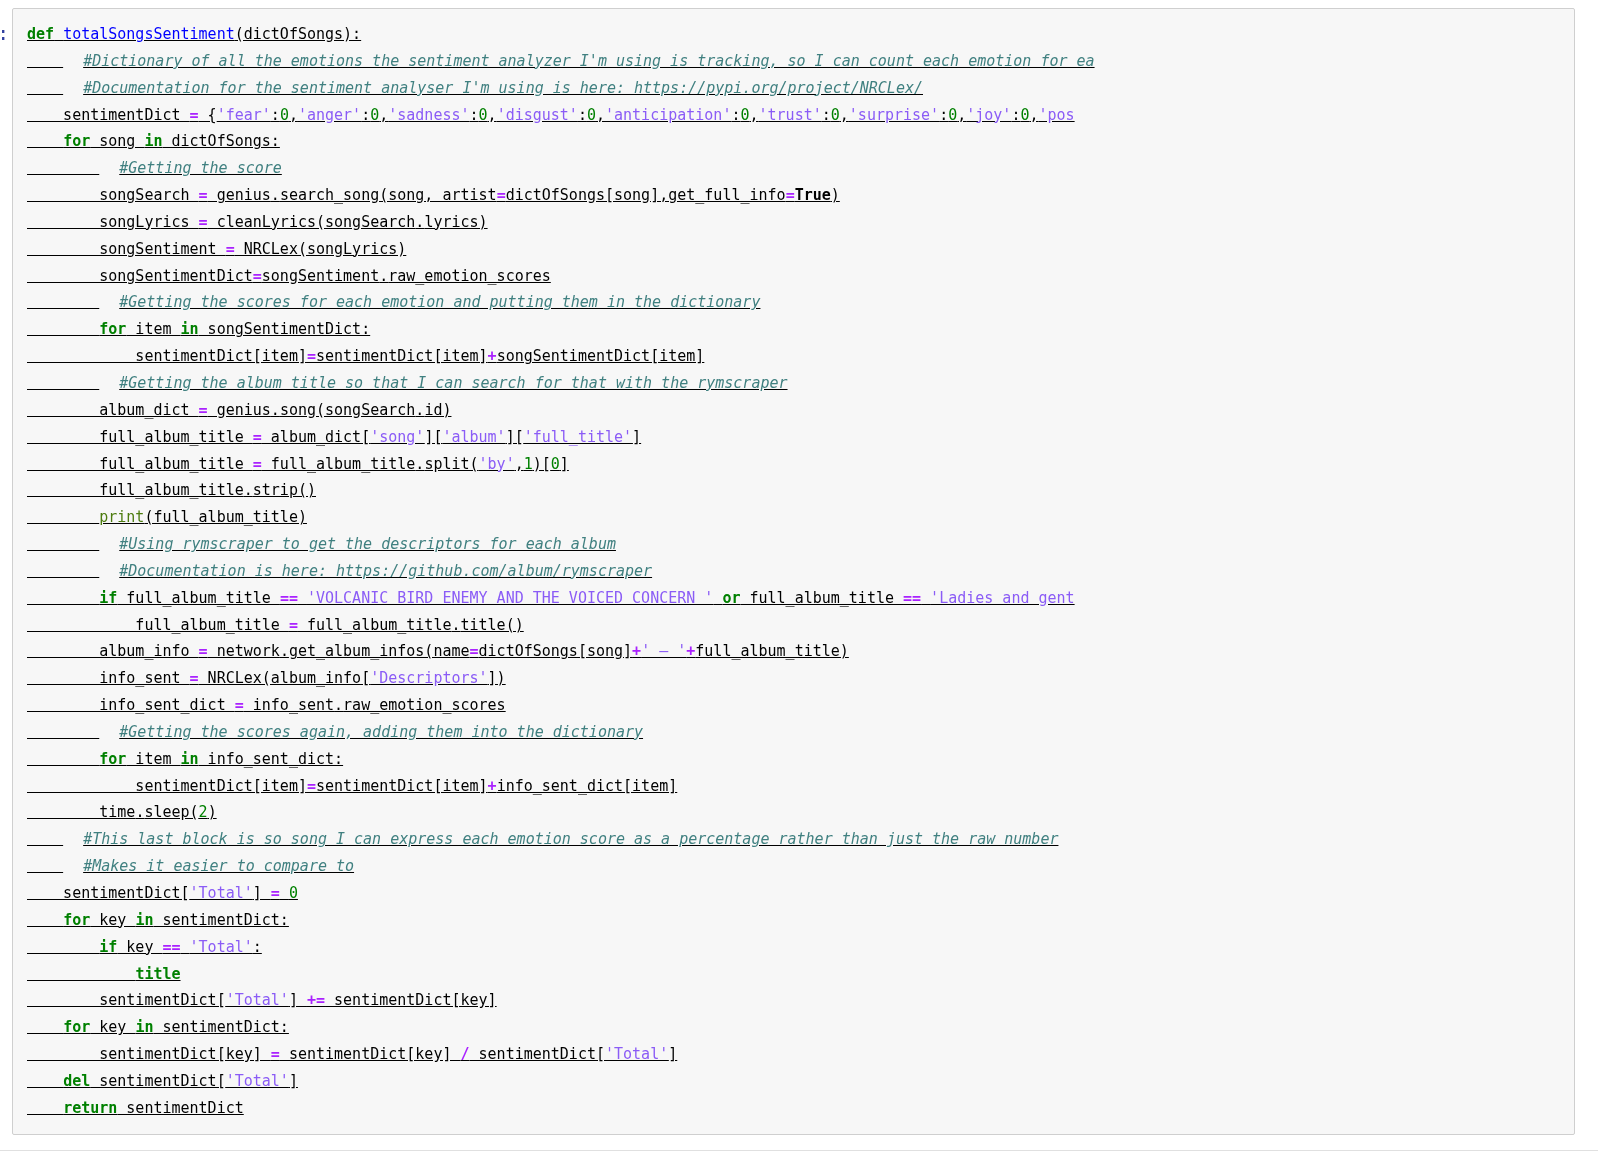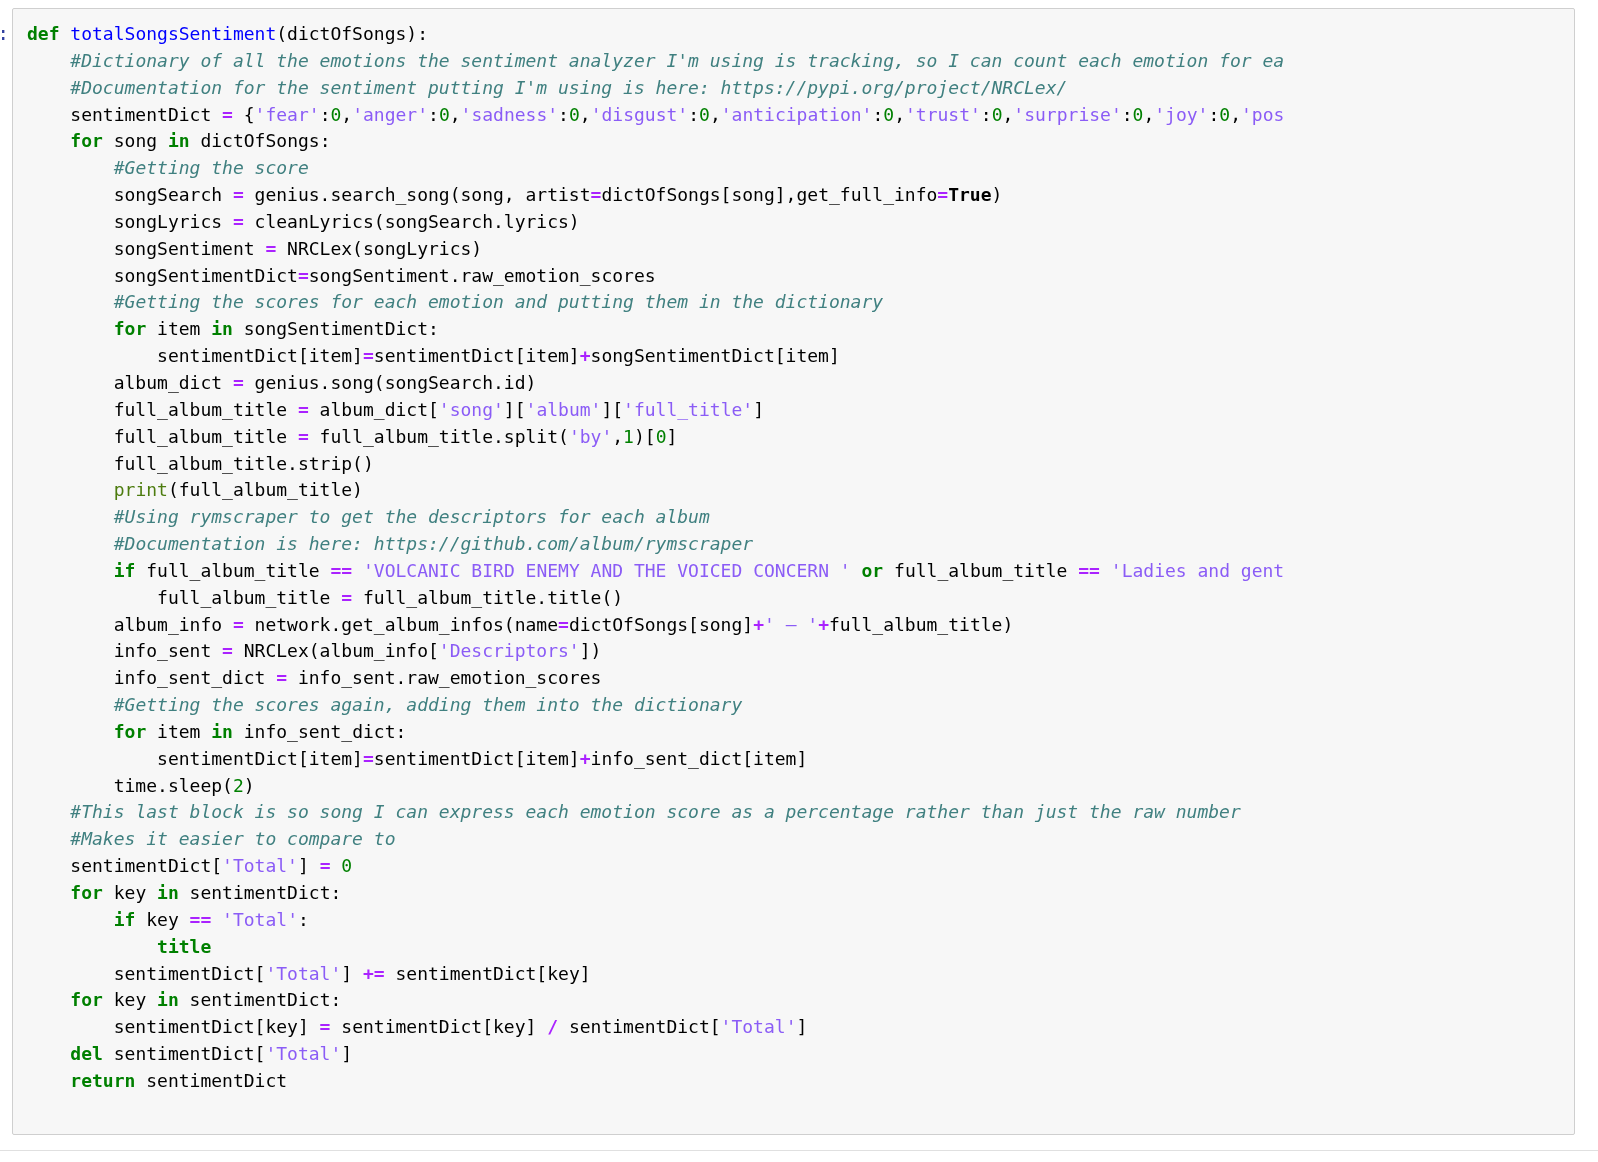--- a/index.html
+++ b/index.html
@@ -53,12 +53,13 @@
     padding: 12px 0 12px 14px;
     margin: 0;
     font-family: "DejaVu Sans Mono", "Liberation Mono", monospace;
-    font-size: 18px;
+    font-size: 15px;
     line-height: 26.85px;
     white-space: pre;
     color: #000000;
     letter-spacing: 0px;
     tab-size: 4;
+    text-decoration: underline;
   }
 
   

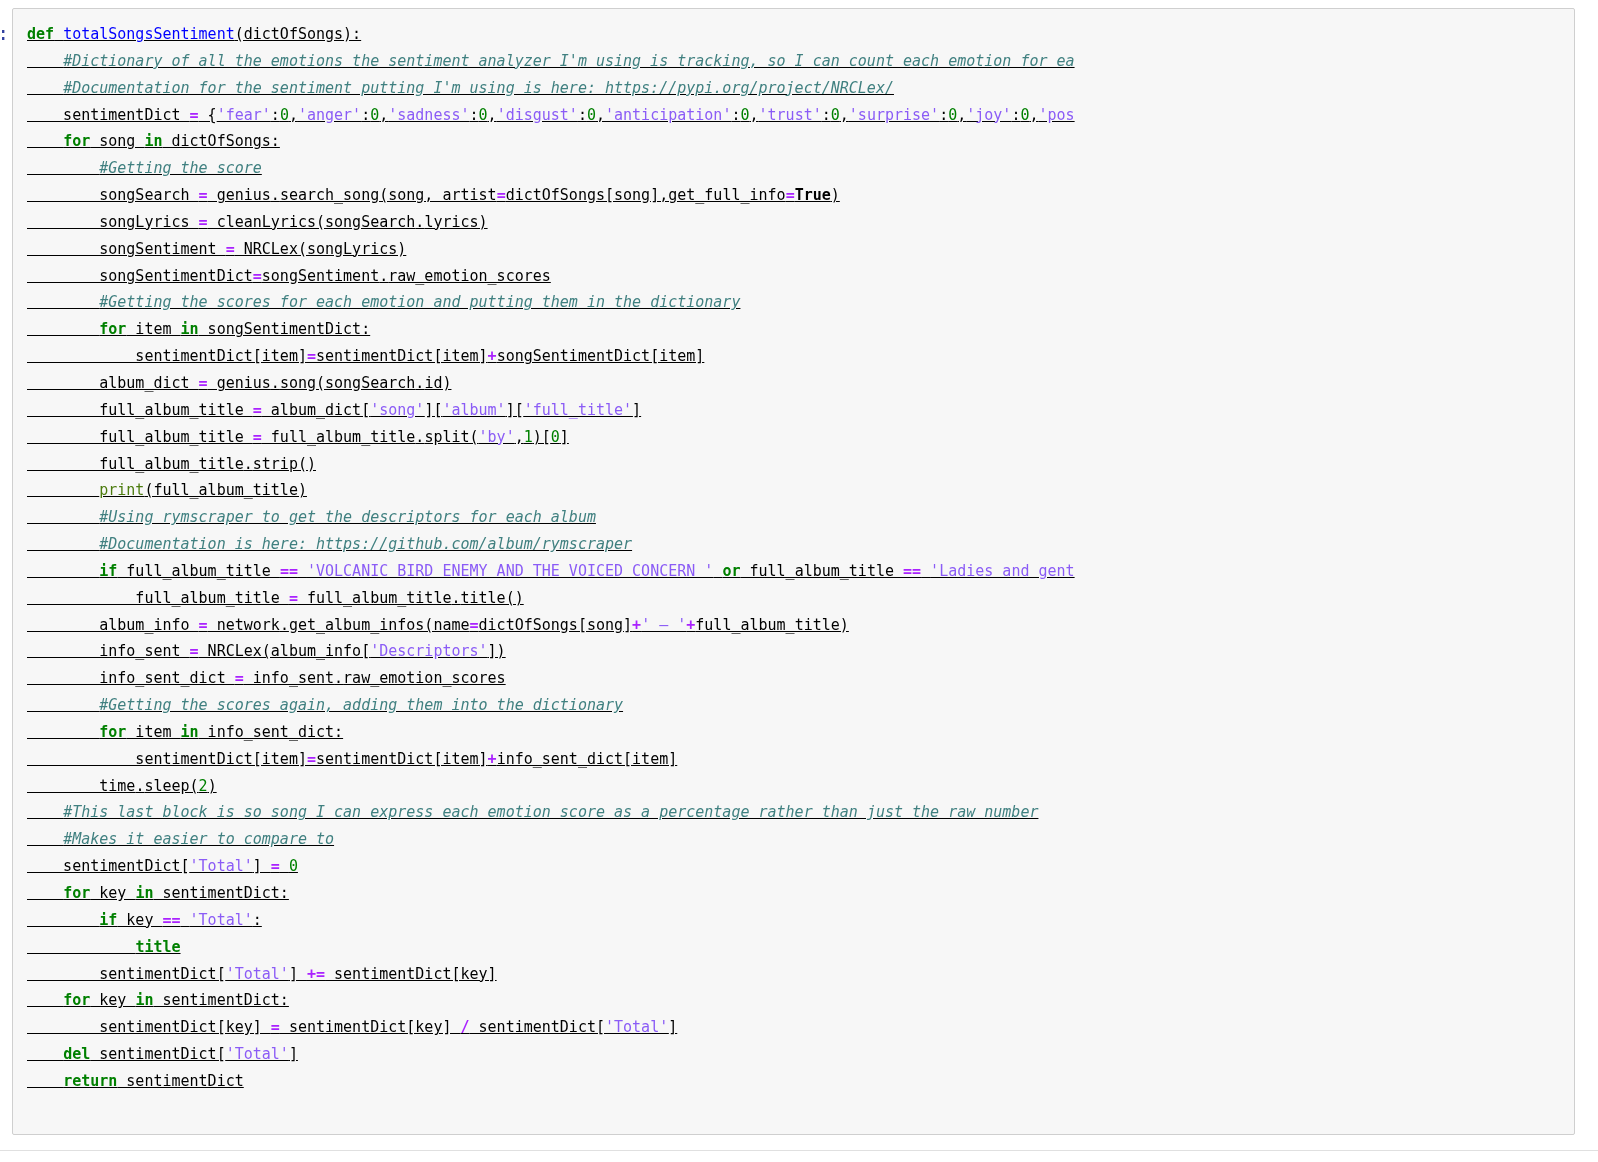--- a/index.html
+++ b/index.html
@@ -65,7 +65,7 @@
   
   .k   { color: #008000; font-weight: bold; }   
   .nf  { color: #0000FF; }                       
-  .c   { color: #408080; font-style: italic; }   
+  .c   { color: #408080; font-style: italic; margin-left: 20px; }   
   .s   { color: #8b5cf6; }                       
   .mi  { color: #008000; }                       
   .o   { color: #AA22FF; font-weight: bold; }    

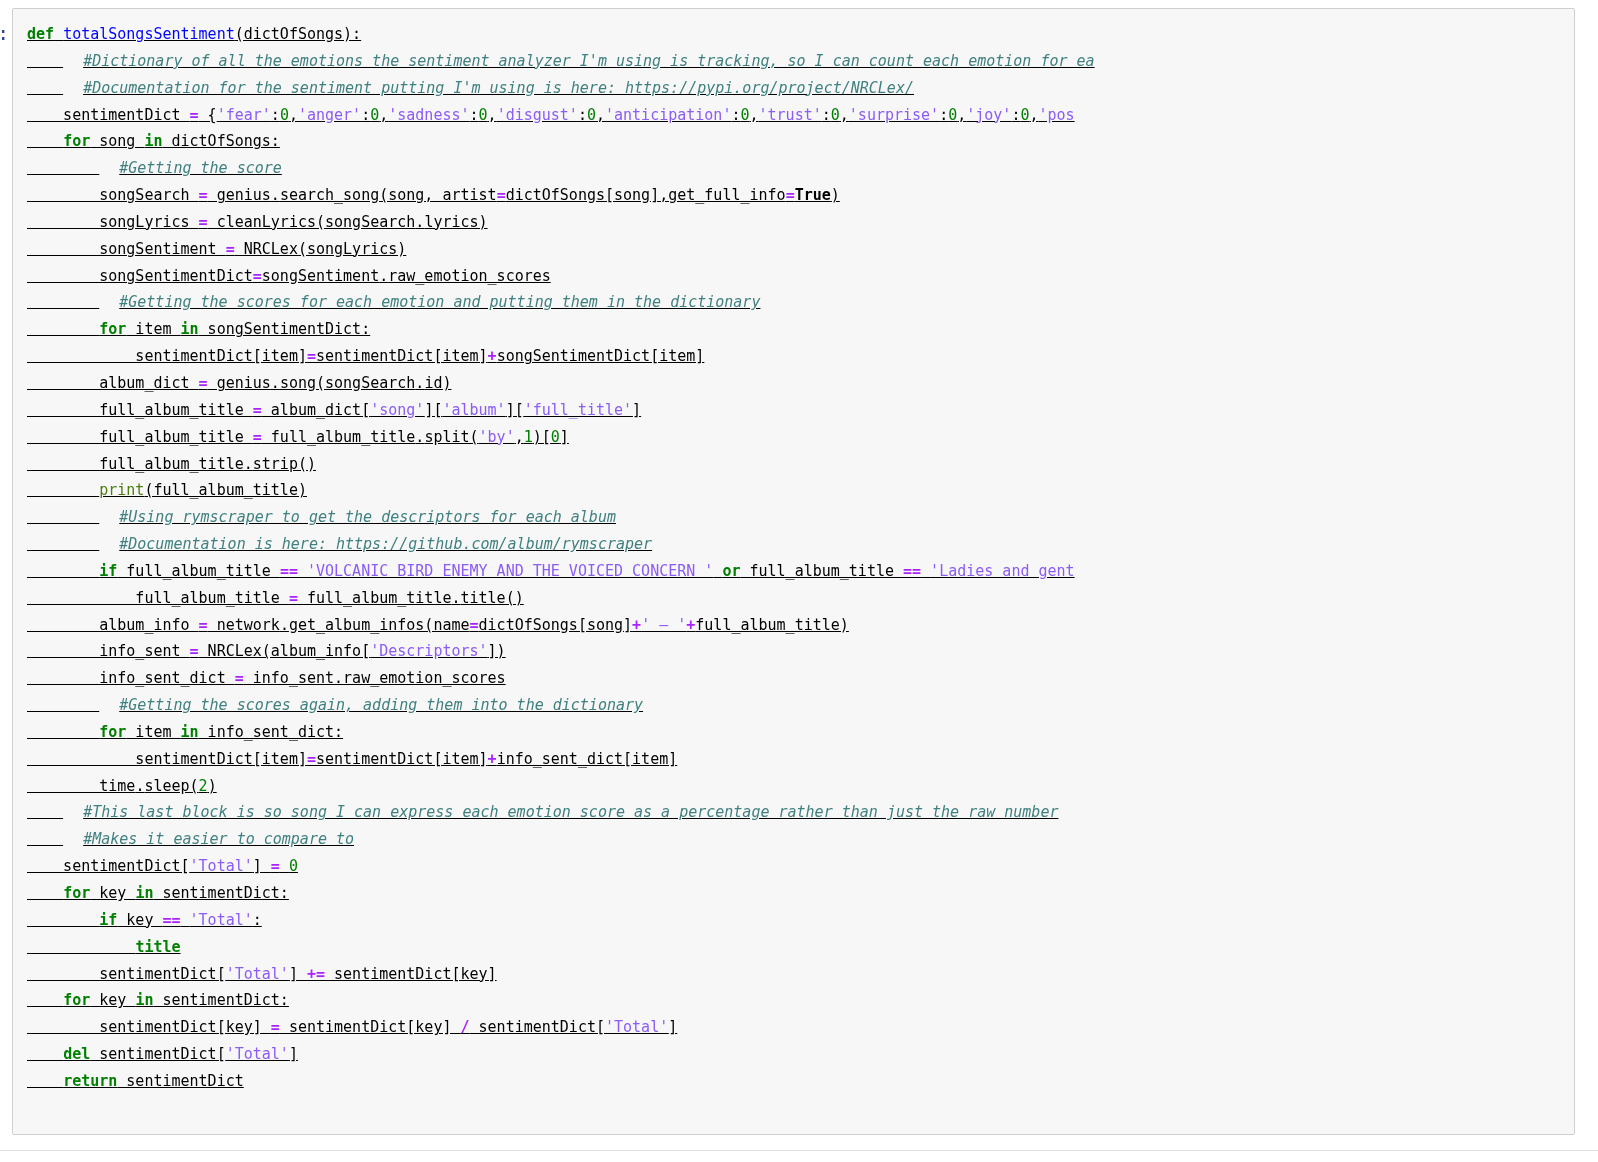--- a/index.html
+++ b/index.html
@@ -91,7 +91,7 @@
   <div id="cell">
     <pre id="code"><span class="k">def</span> <span class="nf">totalSongsSentiment</span>(dictOfSongs):
     <span class="c">#Dictionary of all the emotions the sentiment analyzer I'm using is tracking, so I can count each emotion for ea</span>
-    <span class="c">#Documentation for the sentiment putting I'm using is here: https://pypi.org/project/NRCLex/</span>
+    <span class="c">#Documentation for the sentiment analyser I'm using is here: https://pypi.org/project/NRCLex/</span>
     sentimentDict <span class="o">=</span> {<span class="s">'fear'</span>:<span class="mi">0</span>,<span class="s">'anger'</span>:<span class="mi">0</span>,<span class="s">'sadness'</span>:<span class="mi">0</span>,<span class="s">'disgust'</span>:<span class="mi">0</span>,<span class="s">'anticipation'</span>:<span class="mi">0</span>,<span class="s">'trust'</span>:<span class="mi">0</span>,<span class="s">'surprise'</span>:<span class="mi">0</span>,<span class="s">'joy'</span>:<span class="mi">0</span>,<span class="s">'pos</span>
     <span class="k">for</span> song <span class="k">in</span> dictOfSongs:
         <span class="c">#Getting the score</span>

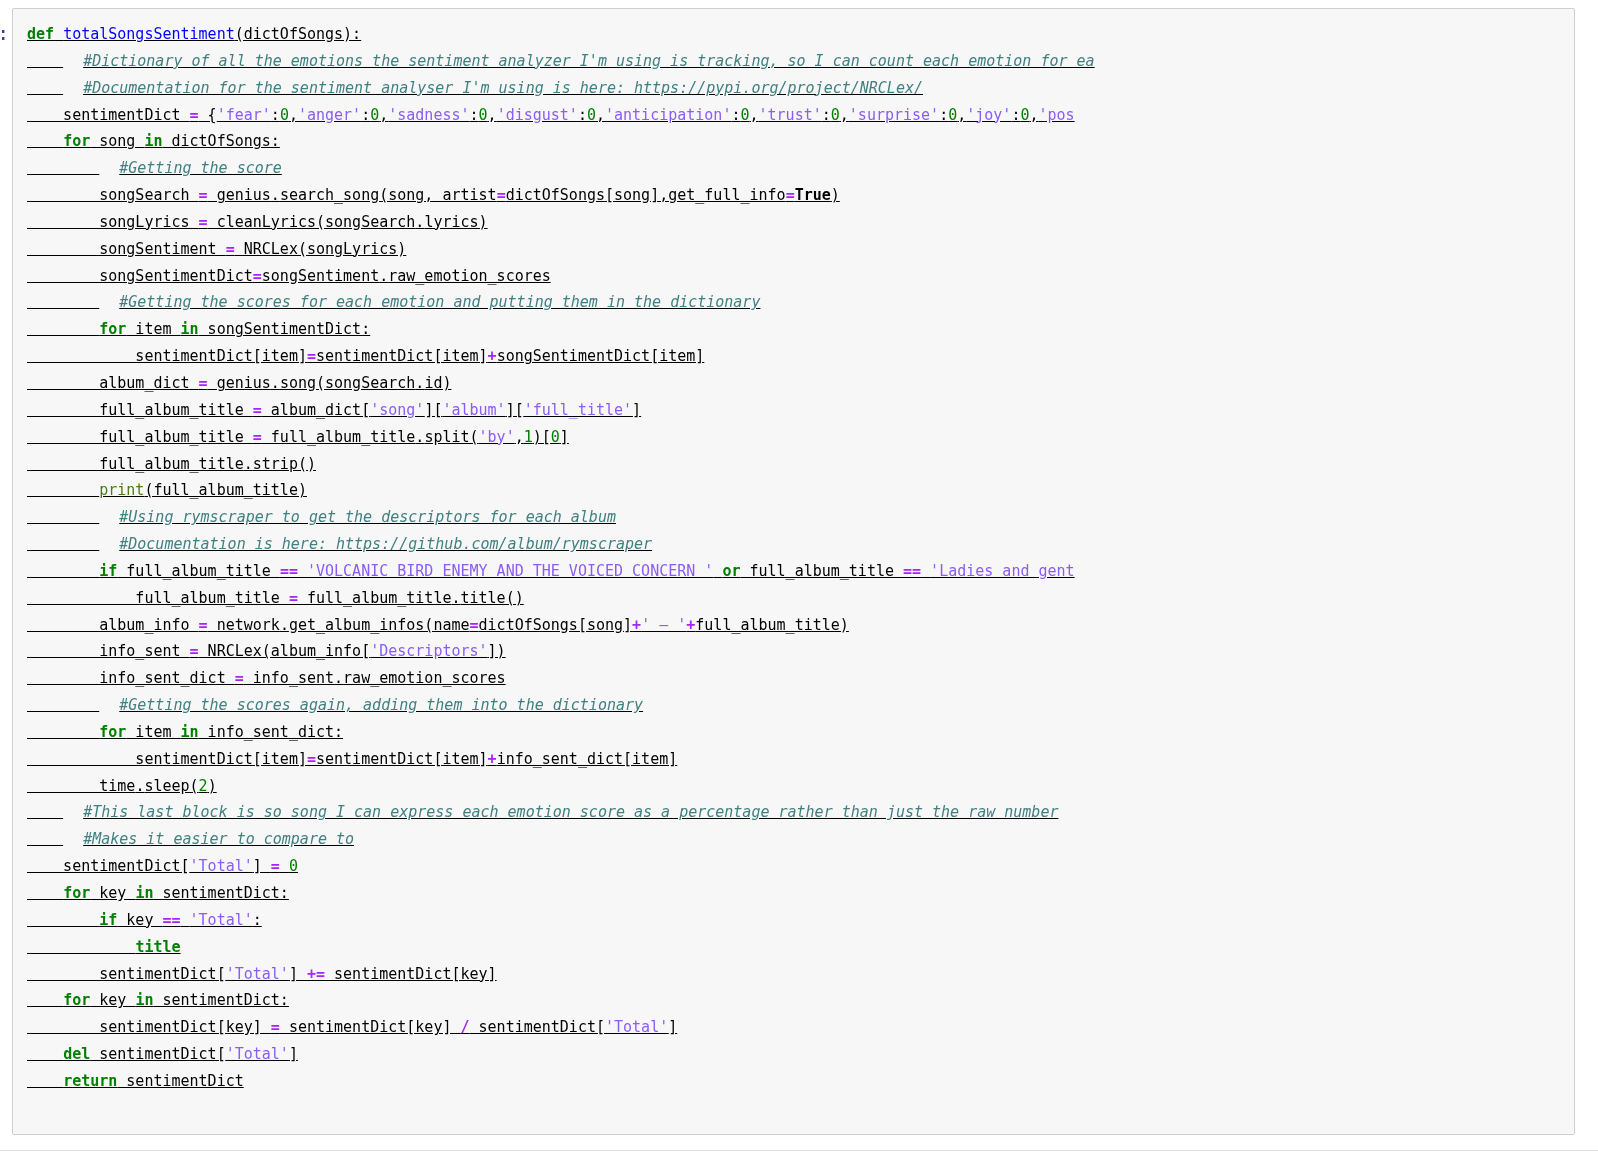--- a/index.html
+++ b/index.html
@@ -102,6 +102,7 @@
         <span class="c">#Getting the scores for each emotion and putting them in the dictionary</span>
         <span class="k">for</span> item <span class="k">in</span> songSentimentDict:
             sentimentDict[item]<span class="o">=</span>sentimentDict[item]<span class="o">+</span>songSentimentDict[item]
+        <span class="c">#Getting the album title so that I can search for that with the rymscraper</span>
         album_dict <span class="o">=</span> genius<span class="n">.</span>song(songSearch<span class="n">.</span>id)
         full_album_title <span class="o">=</span> album_dict[<span class="s">'song'</span>][<span class="s">'album'</span>][<span class="s">'full_title'</span>]
         full_album_title <span class="o">=</span> full_album_title<span class="n">.</span>split(<span class="s">'by'</span>,<span class="mi">1</span>)[<span class="mi">0</span>]

